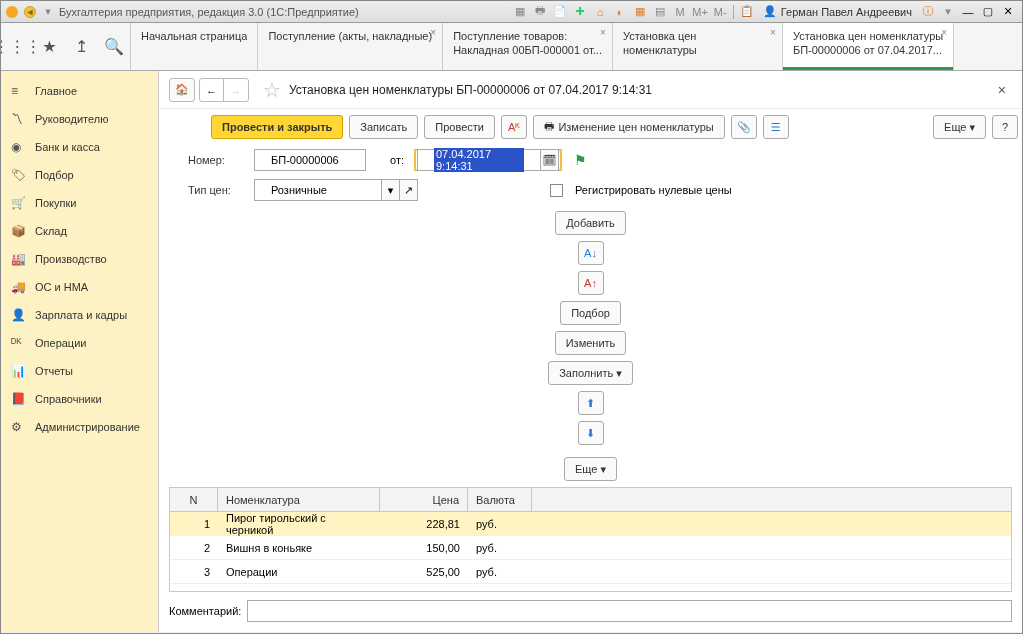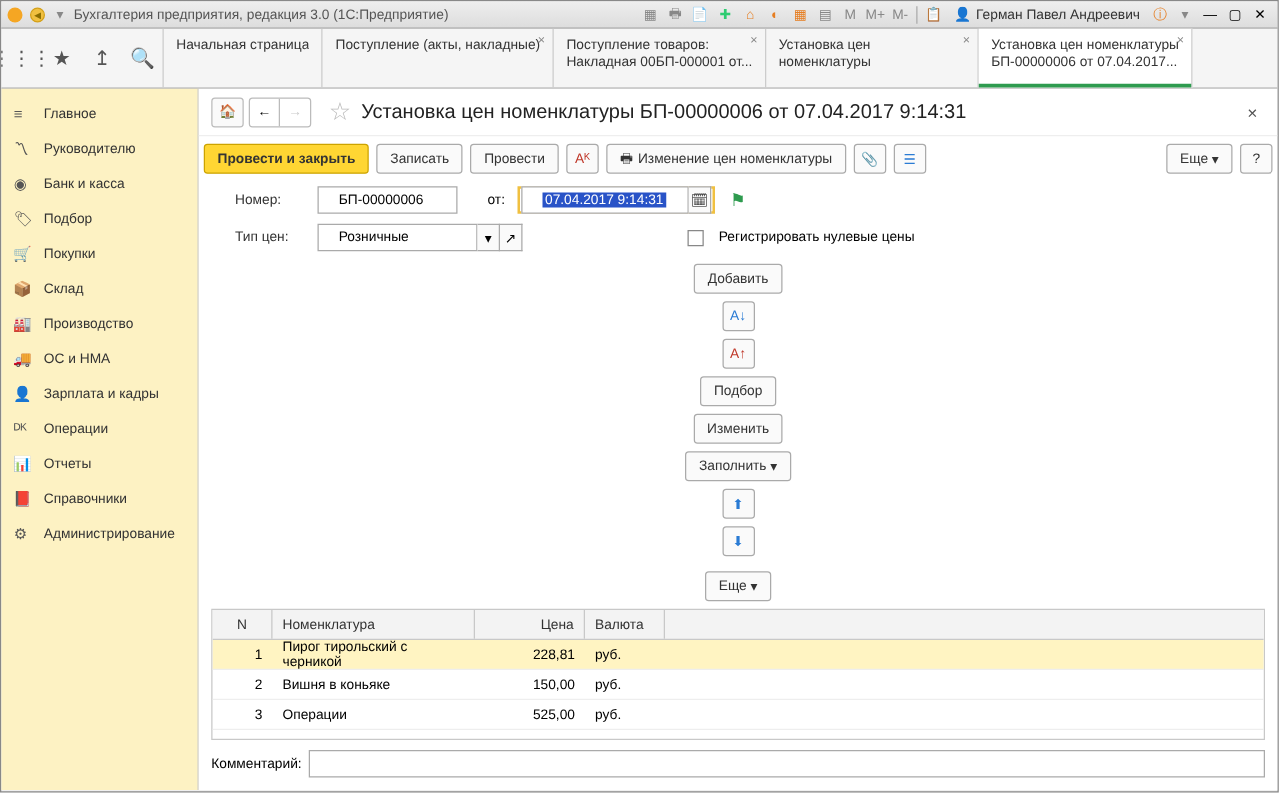--- a/index.html
+++ b/index.html
@@ -49,7 +49,7 @@
 .docheader .nav-group .half { width: 24px; height: 22px; display:flex; align-items:center; justify-content:center; }
 .docheader .nav-group .half:first-child { border-right: 1px solid #bbb; }
 .docheader .star { font-size: 20px; color: #bbb; margin: 0 8px; }
-.docheader h1 { font-size: 16px; font-weight: normal; color: #222; }
+.docheader h1 { font-size: 12px; font-weight: normal; color: #222; }
 .docheader .close-x { margin-left: auto; color: #555; font-size: 14px; padding: 0 6px; }
 
 .toolbar { display: flex; align-items: center; padding: 6px 4px; gap: 6px; }

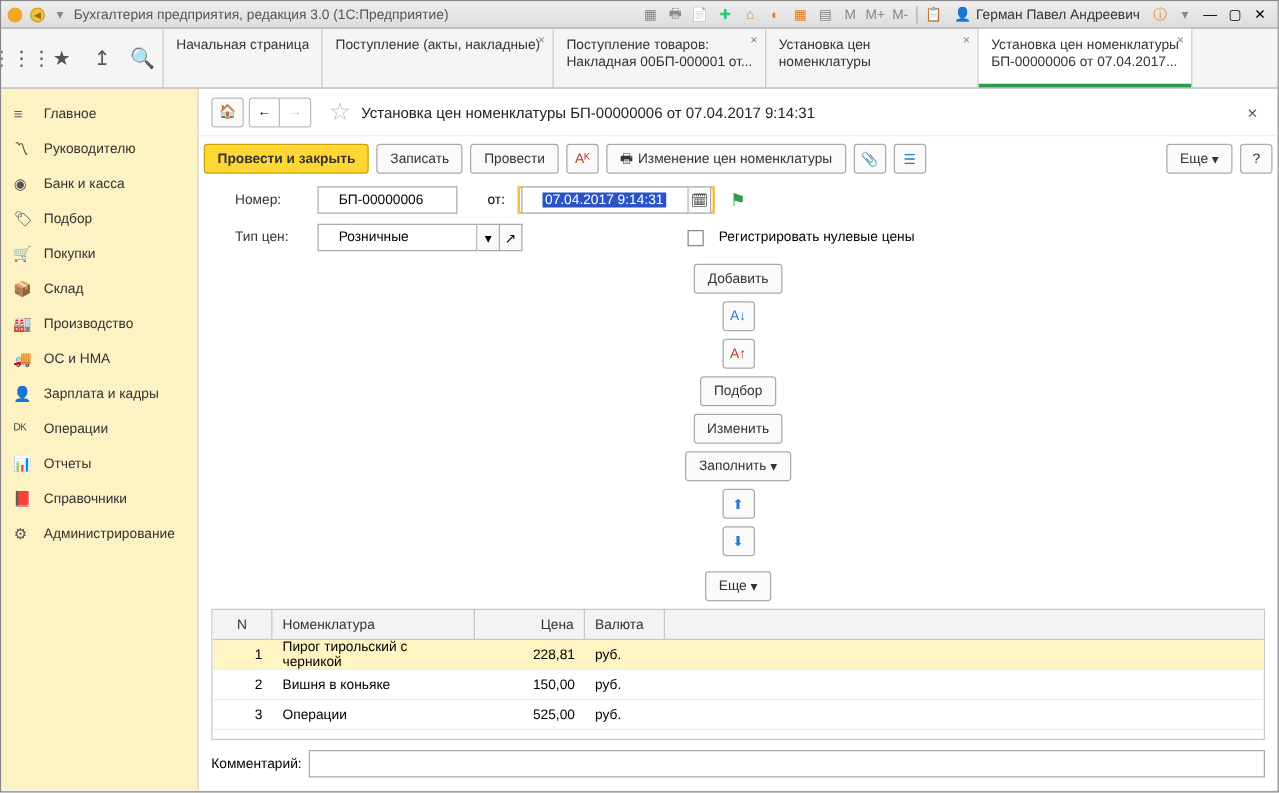--- a/index.html
+++ b/index.html
@@ -52,7 +52,7 @@
 .docheader h1 { font-size: 12px; font-weight: normal; color: #222; }
 .docheader .close-x { margin-left: auto; color: #555; font-size: 14px; padding: 0 6px; }
 
-.toolbar { display: flex; align-items: center; padding: 6px 4px; gap: 6px; }
+.toolbar { display: flex; align-items: center; padding: 6px 4px; gap: 6px; margin-left: 48px; }
 .btn { height: 24px; border: 1px solid #aaa; border-radius: 3px; background: #fafafa; padding: 0 10px; display: inline-flex; align-items: center; color: #333; cursor: pointer; }
 .btn.primary { background: #ffd633; border-color: #cca300; font-weight: bold; }
 .btn.small { padding: 0 6px; width: 26px; justify-content: center; }

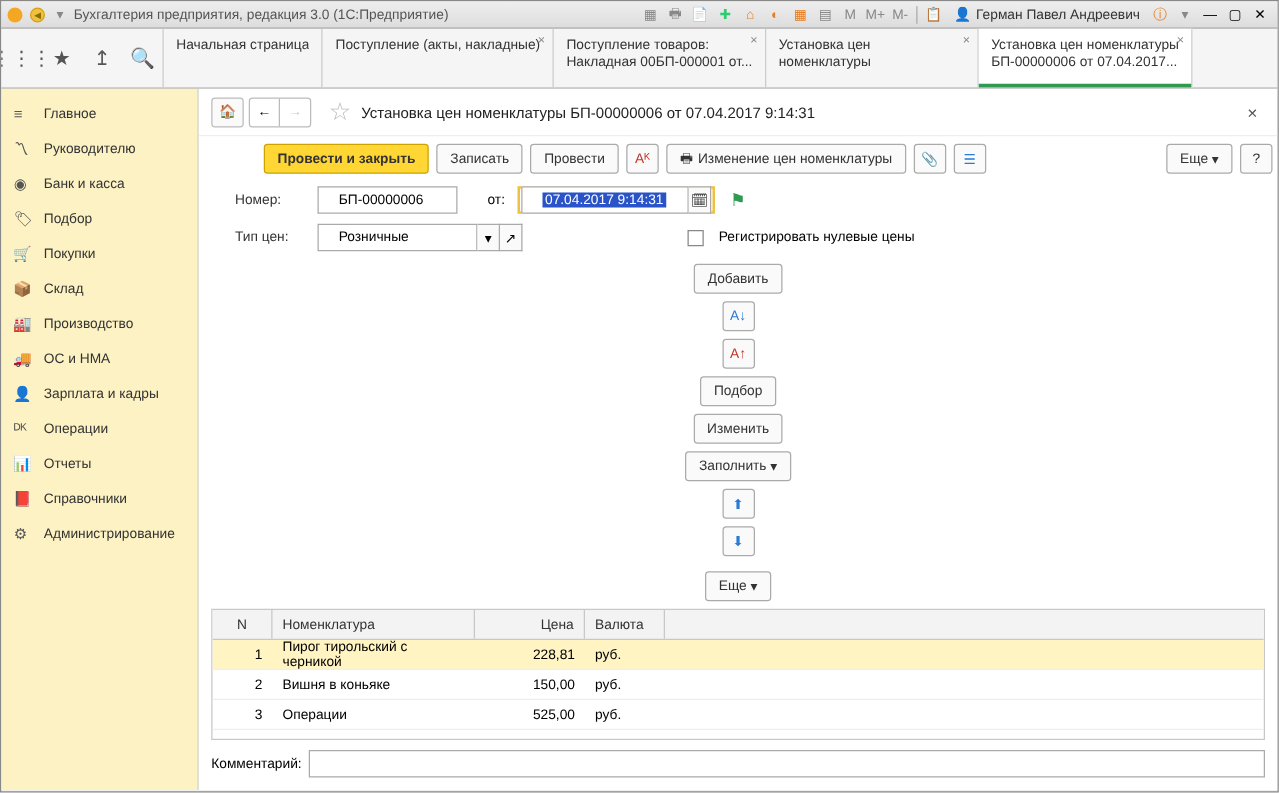--- a/index.html
+++ b/index.html
@@ -63,7 +63,7 @@
 .input { height: 22px; border: 1px solid #aaa; background: #fff; padding: 0 16px; display: flex; align-items: center; }
 .input.num { width: 112px; }
 .input.dt-wrap { border: 2px solid #f0c040; padding: 1px; }
-.input.date { width: 134px; border: 1px solid #aaa; }
+.input.date { width: 124px; border: 1px solid #aaa; }
 .input.date .sel { background: #2953c7; color: #fff; padding: 0 2px; }
 .drop-btn { width: 18px; height: 22px; border: 1px solid #aaa; border-left: none; display:flex; align-items:center; justify-content:center; background:#fafafa; }
 .select-wrap { display: flex; }

